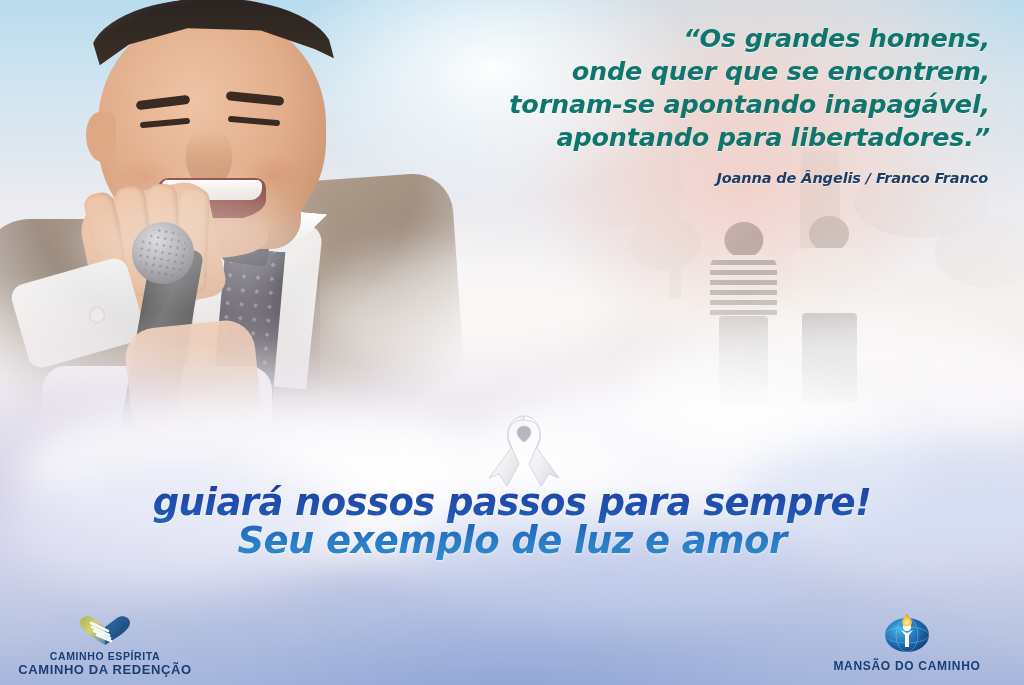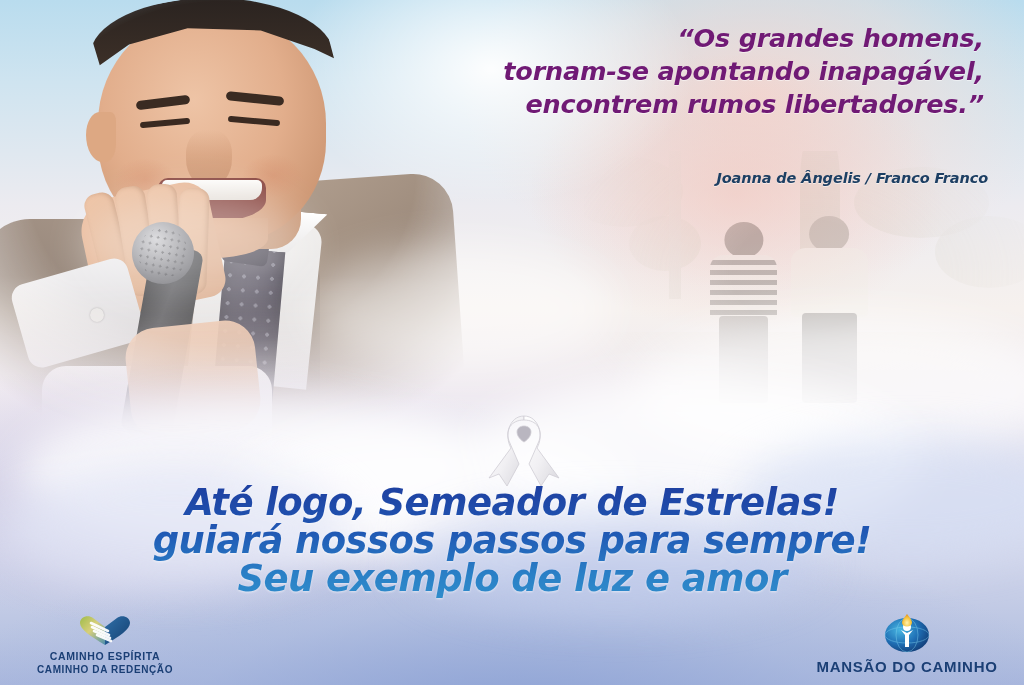--- a/index.html
+++ b/index.html
@@ -195,13 +195,13 @@
 
   
   .quote{
-    position:absolute; right:40px; top:22px; width:620px;
+    position:absolute; right:34px; top:22px; width:620px;
     text-align:right;
     font-family:"DejaVu Sans", sans-serif;
     font-style:italic; font-weight:bold;
     font-size:25.5px; line-height:33px;
     letter-spacing:-.2px;
-    color:#701a75;
+    color:#0f766e;
     text-shadow:0 1px 0 rgba(255,255,255,.5);
   }
   .quote-line{ display:block; white-space:nowrap; }

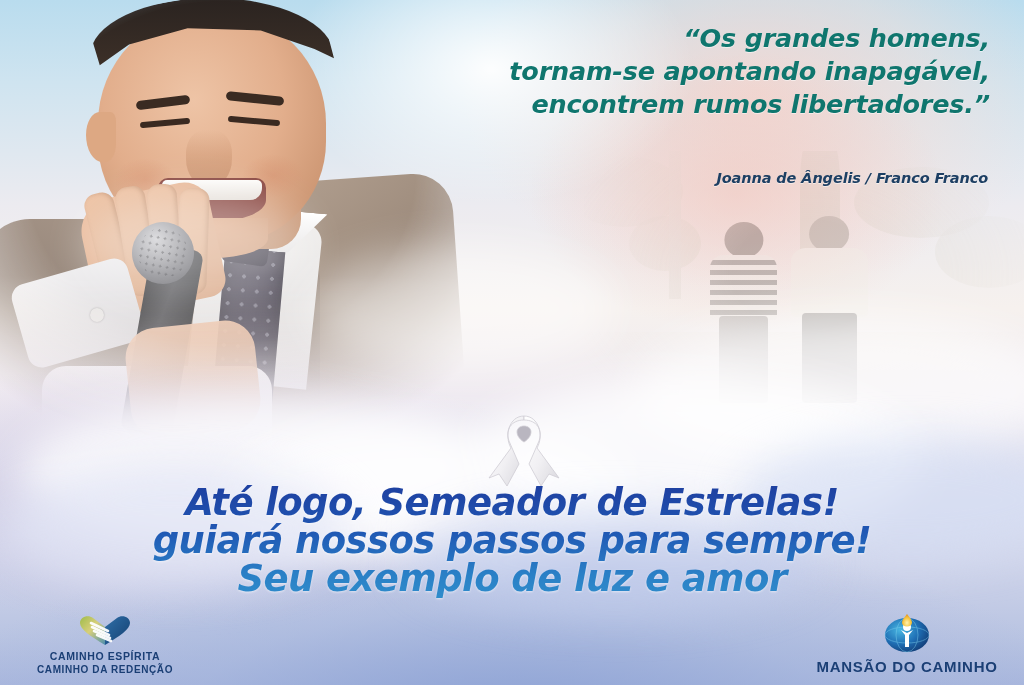--- a/index.html
+++ b/index.html
@@ -325,6 +325,7 @@
 
   <div class="quote">
     <span class="quote-line">“Os grandes homens,</span>
+    <span class="quote-line">onde quer que se encontrem,</span>
     <span class="quote-line">tornam-se apontando inapagável,</span>
     <span class="quote-line">encontrem rumos libertadores.”</span>
   </div>

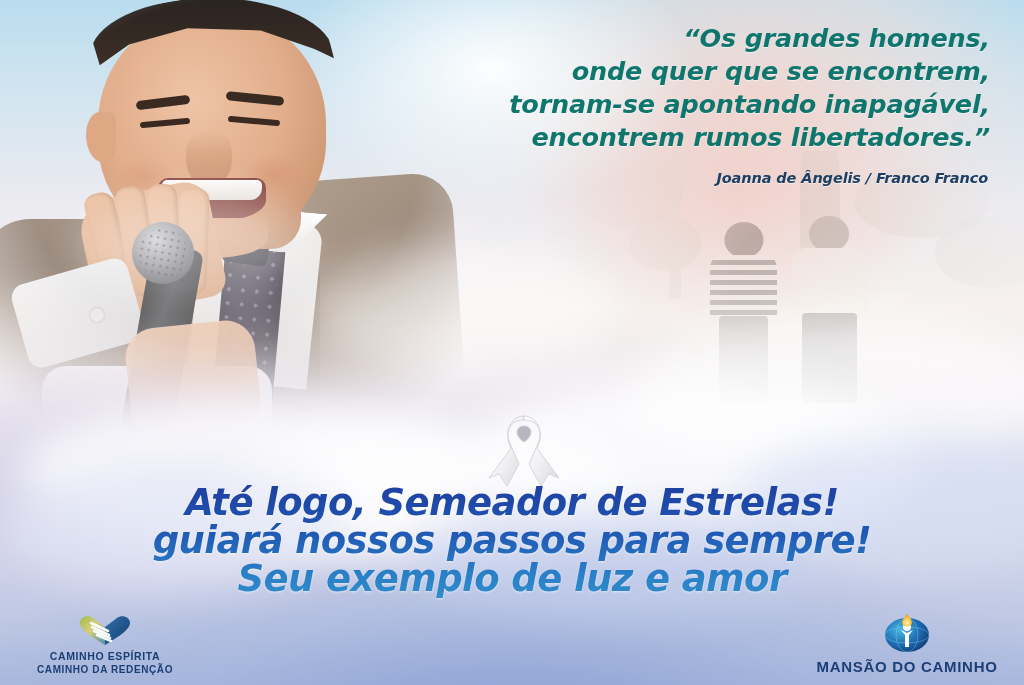--- a/index.html
+++ b/index.html
@@ -327,7 +327,7 @@
     <span class="quote-line">“Os grandes homens,</span>
     <span class="quote-line">onde quer que se encontrem,</span>
     <span class="quote-line">tornam-se apontando inapagável,</span>
-    <span class="quote-line">encontrem rumos libertadores.”</span>
+    <span class="quote-line">apontando para libertadores.”</span>
   </div>
   <div class="attrib">Joanna de Ângelis / Franco Franco</div>
 

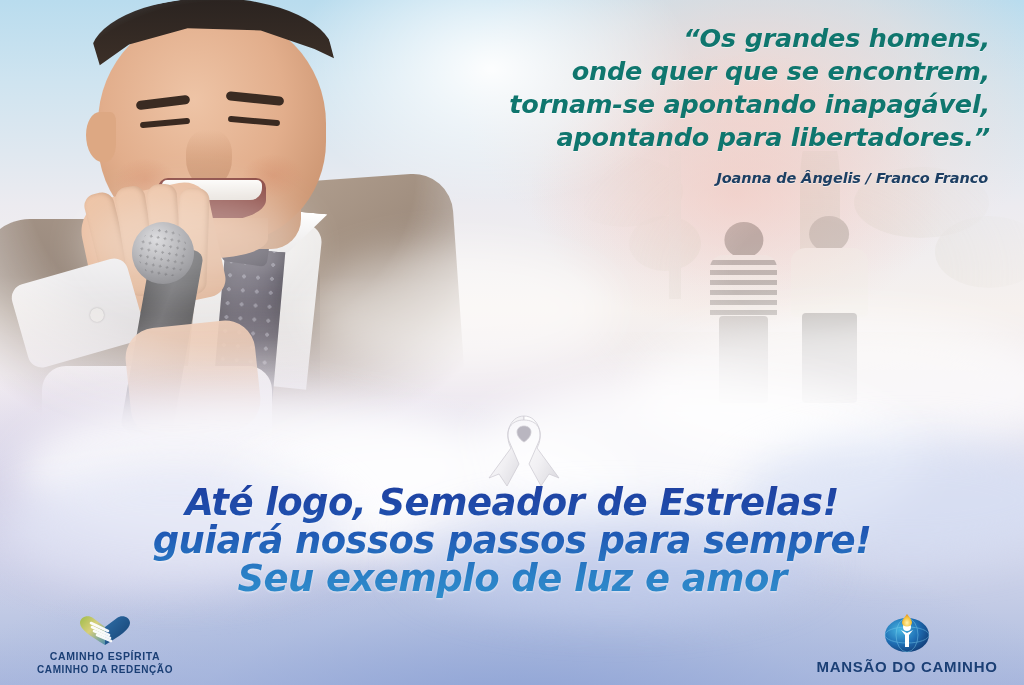--- a/index.html
+++ b/index.html
@@ -349,7 +349,6 @@
   </div>
 
   <div class="headline">
-    <span class="hl-line">Até logo, Semeador de Estrelas!</span>
     <span class="hl-line">guiará nossos passos para sempre!</span>
     <span class="hl-line">Seu exemplo de luz e amor</span>
   </div>

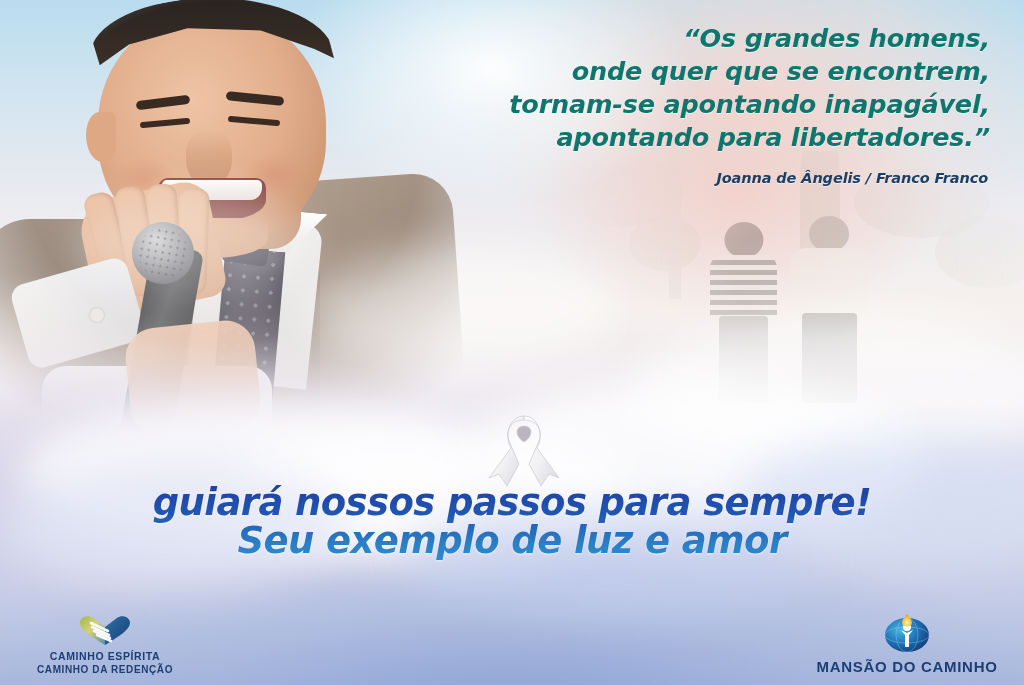--- a/index.html
+++ b/index.html
@@ -241,7 +241,7 @@
   .logo-text{ text-align:center; color:#1b3f75; font-family:"Liberation Sans", sans-serif;
     font-weight:bold; letter-spacing:.6px; }
   .lt-small{ font-size:10.5px; line-height:12px; }
-  .lt-big{ font-size:10px; line-height:15px; }
+  .lt-big{ font-size:13px; line-height:15px; }
   .lt-right{ font-size:15px; line-height:17px; letter-spacing:.7px; }
 </style>
 </head>

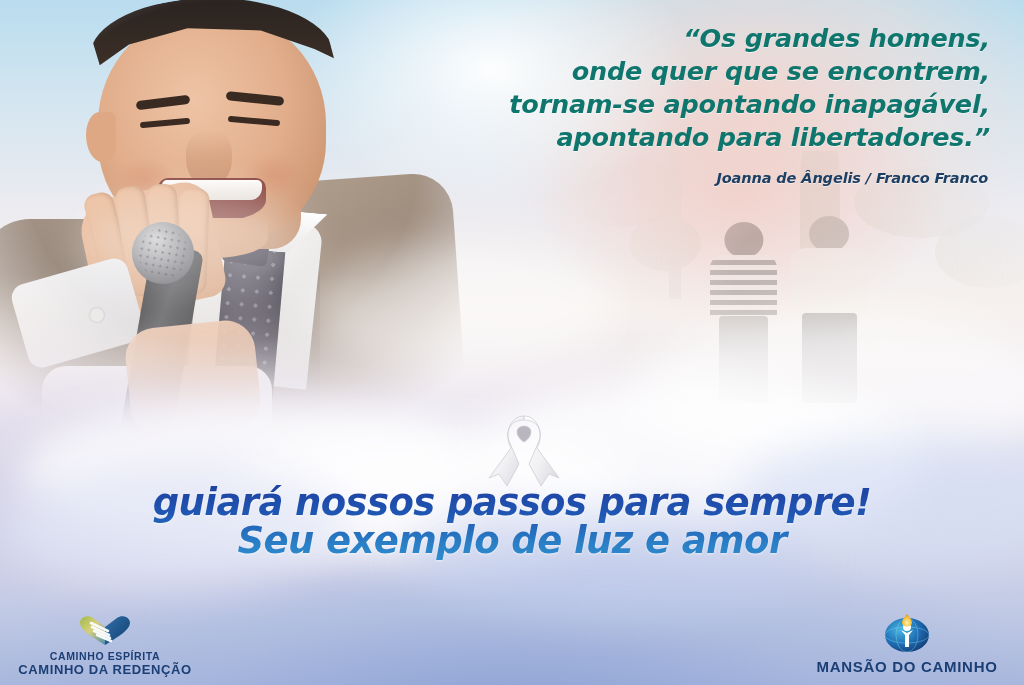--- a/index.html
+++ b/index.html
@@ -242,7 +242,7 @@
     font-weight:bold; letter-spacing:.6px; }
   .lt-small{ font-size:10.5px; line-height:12px; }
   .lt-big{ font-size:13px; line-height:15px; }
-  .lt-right{ font-size:15px; line-height:17px; letter-spacing:.7px; }
+  .lt-right{ font-size:12px; line-height:17px; letter-spacing:.7px; }
 </style>
 </head>
 <body>

